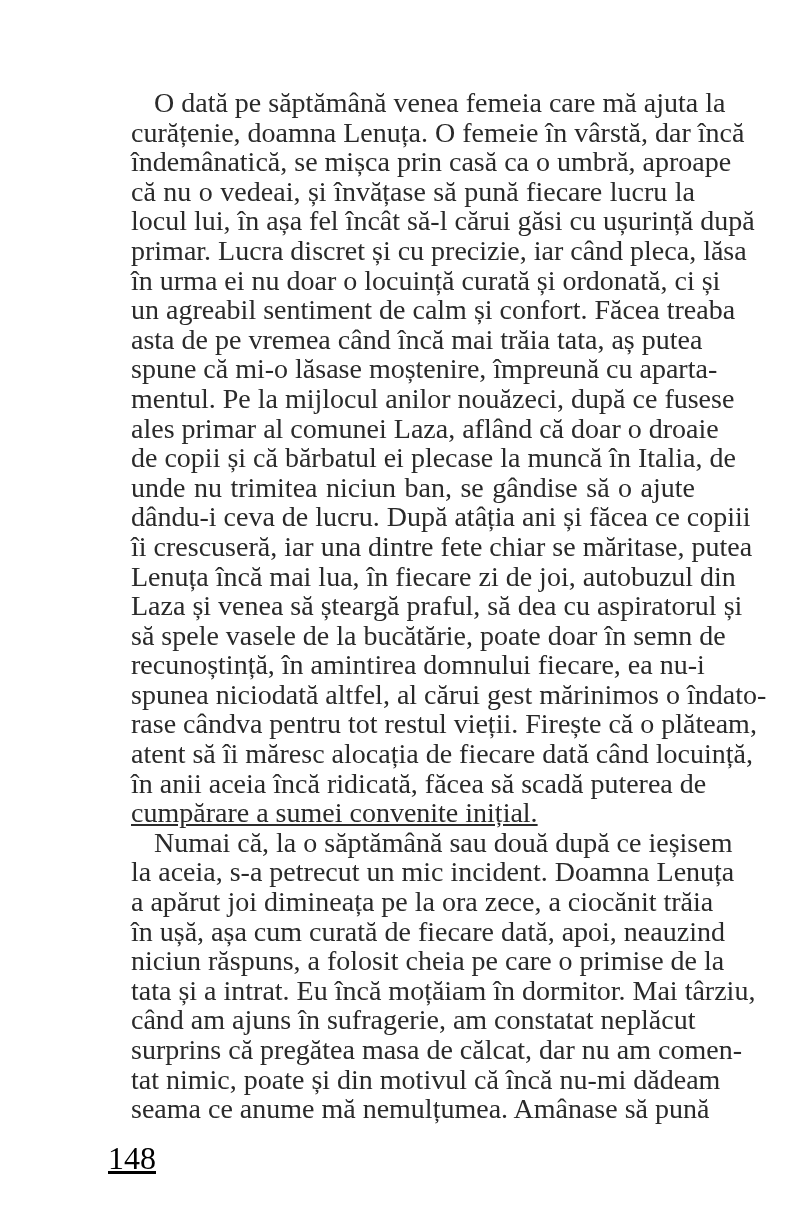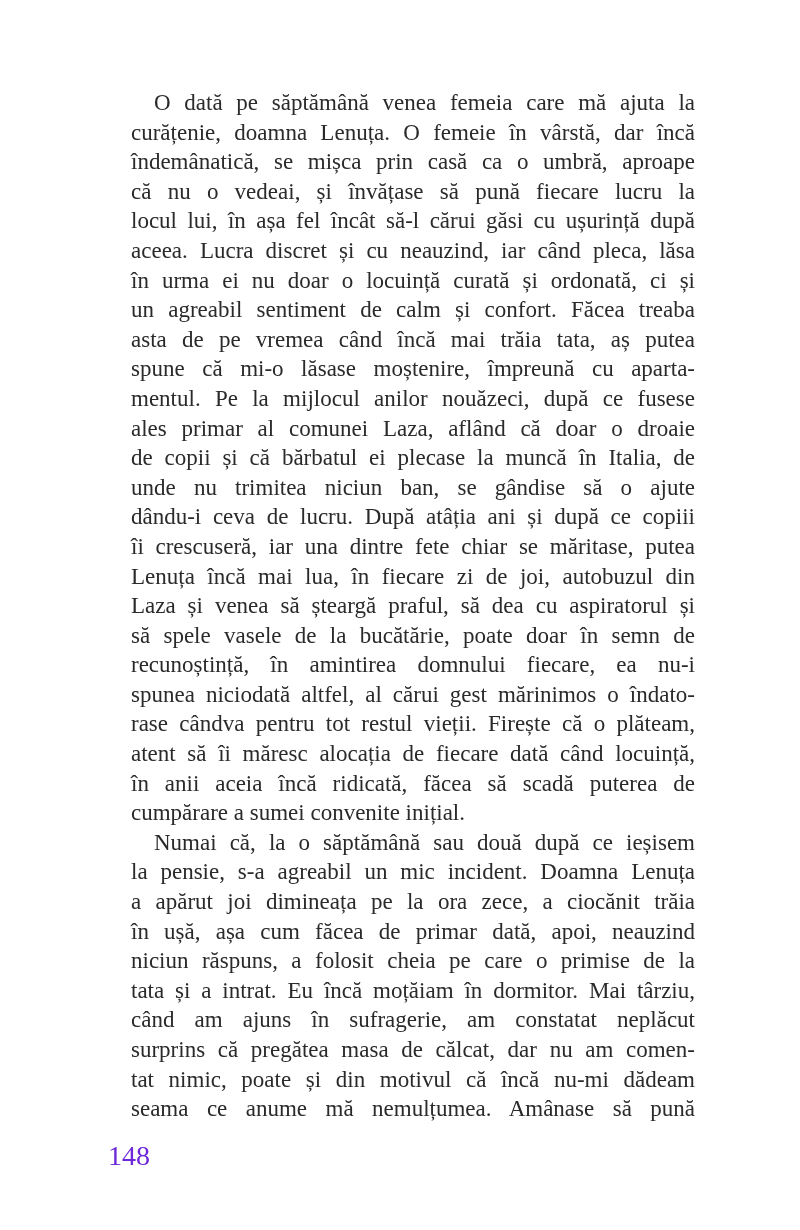--- a/index.html
+++ b/index.html
@@ -10,7 +10,7 @@
     top: 88px;
     width: 587px;
     font-family: "Liberation Serif", "DejaVu Serif", serif;
-    font-size: 23px;
+    font-size: 28px;
     line-height: 29.6px;
     color: #2a2a2a;
   }

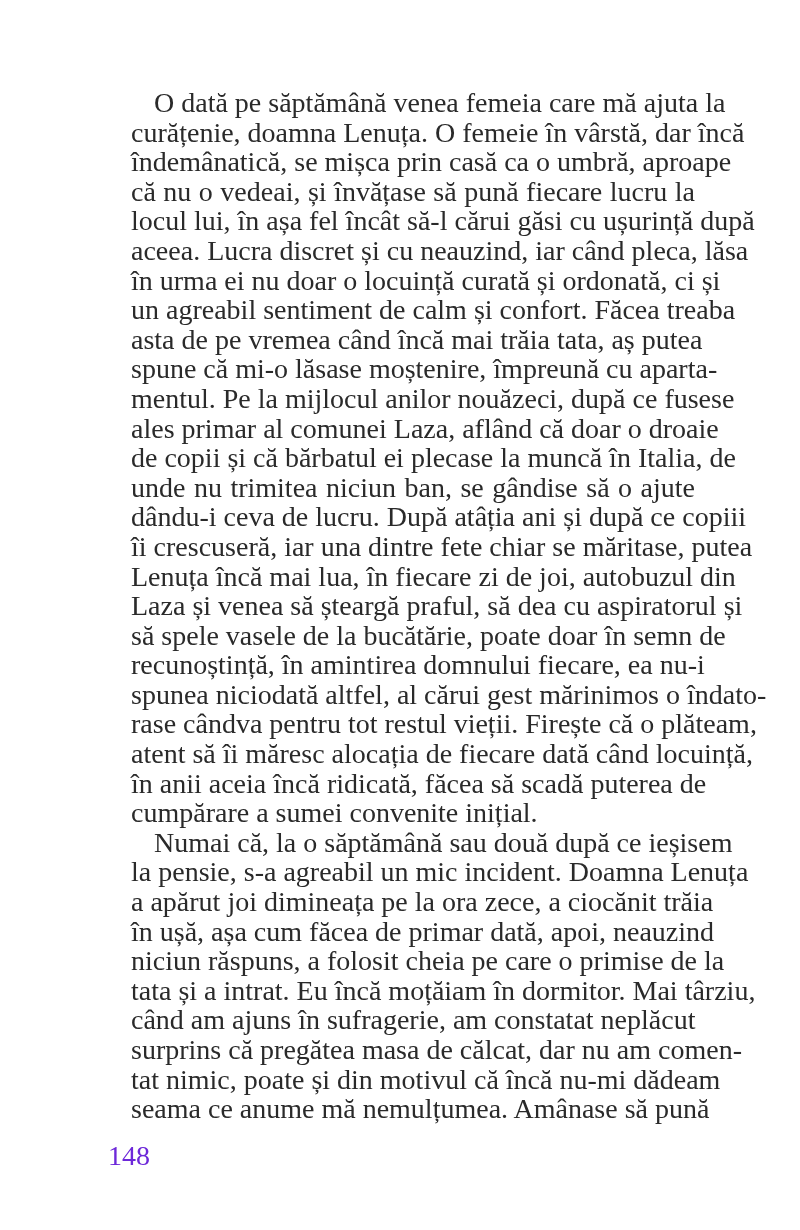--- a/index.html
+++ b/index.html
@@ -49,7 +49,7 @@
       <span class="line">îndemânatică, se mișca prin casă ca o umbră, aproape</span>
       <span class="line">că nu o vedeai, și învățase să pună fiecare lucru la</span>
       <span class="line">locul lui, în așa fel încât să-l cărui găsi cu ușurință după</span>
-      <span class="line">aceea. Lucra discret și cu neauzind, iar când pleca, lăsa</span>
+      <span class="line">primar. Lucra discret și cu precizie, iar când pleca, lăsa</span>
       <span class="line">în urma ei nu doar o locuință curată și ordonată, ci și</span>
       <span class="line">un agreabil sentiment de calm și confort. Făcea treaba</span>
       <span class="line">asta de pe vremea când încă mai trăia tata, aș putea</span>

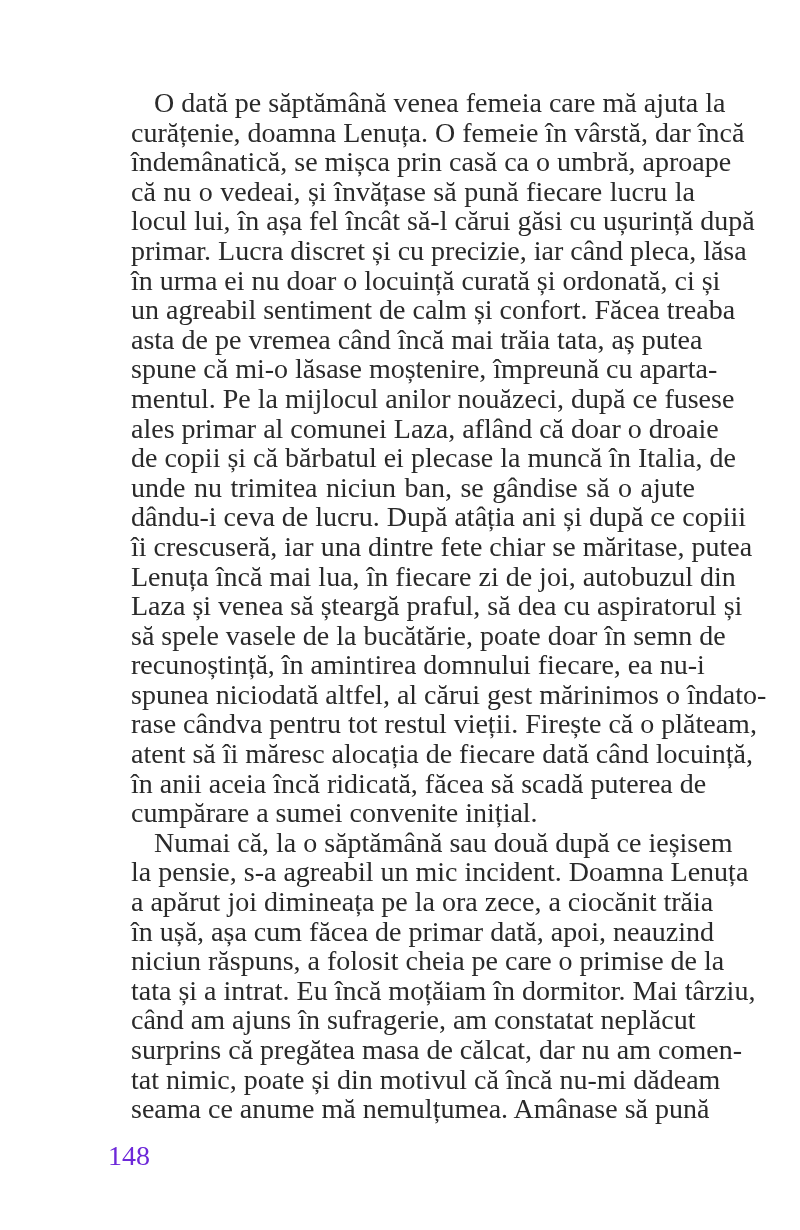--- a/index.html
+++ b/index.html
@@ -58,7 +58,7 @@
       <span class="line">ales primar al comunei Laza, aflând că doar o droaie</span>
       <span class="line">de copii și că bărbatul ei plecase la muncă în Italia, de</span>
       <span class="line">unde nu trimitea niciun ban, se gândise să o ajute</span>
-      <span class="line">dându-i ceva de lucru. După atâția ani și după ce copiii</span>
+      <span class="line">dându-i ceva de lucru. După atâția ani și făcea ce copiii</span>
       <span class="line">îi crescuseră, iar una dintre fete chiar se măritase, putea</span>
       <span class="line">Lenuța încă mai lua, în fiecare zi de joi, autobuzul din</span>
       <span class="line">Laza și venea să șteargă praful, să dea cu aspiratorul și</span>

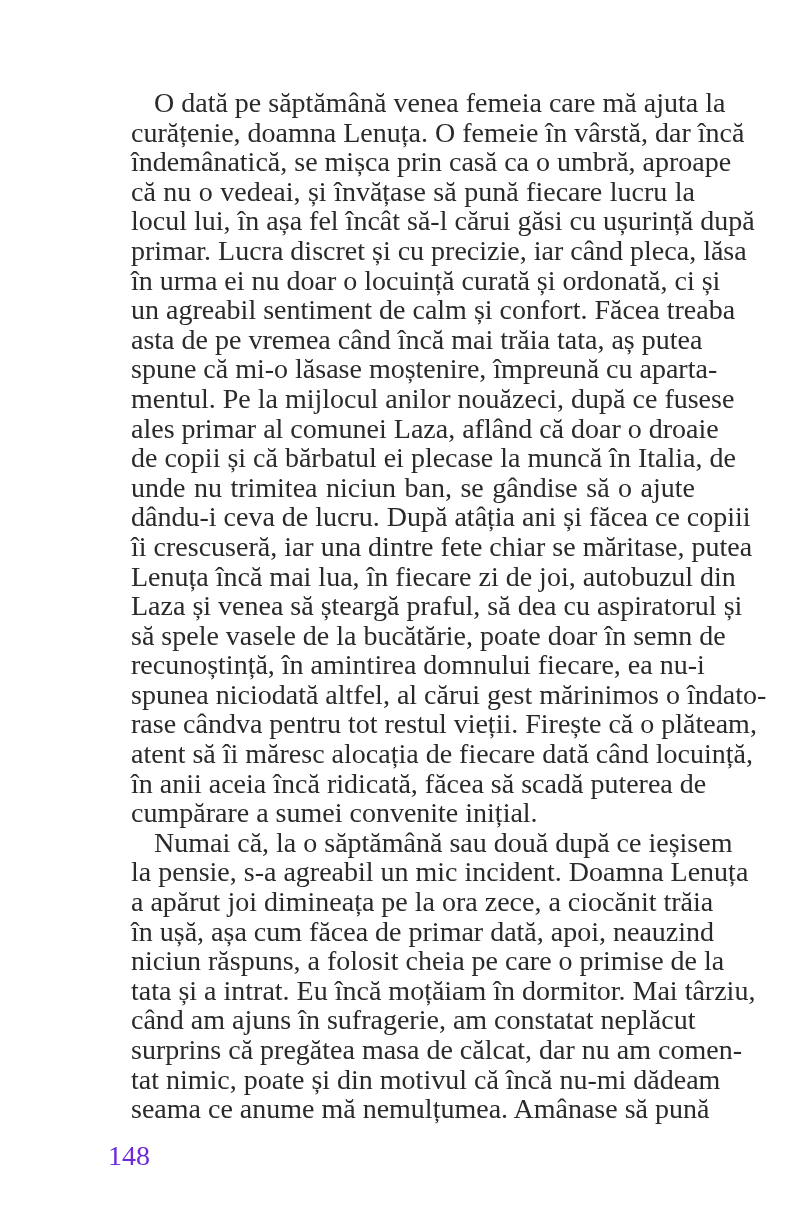--- a/index.html
+++ b/index.html
@@ -28,7 +28,7 @@
     height: 29.6px;
     overflow: visible;
   }
-  .line.last { text-align-last: left; }
+  .line.last { text-align-last: left; text-decoration: underline; }
   .line.indent { padding-left: 23px; }
   .page-number {
     position: absolute;

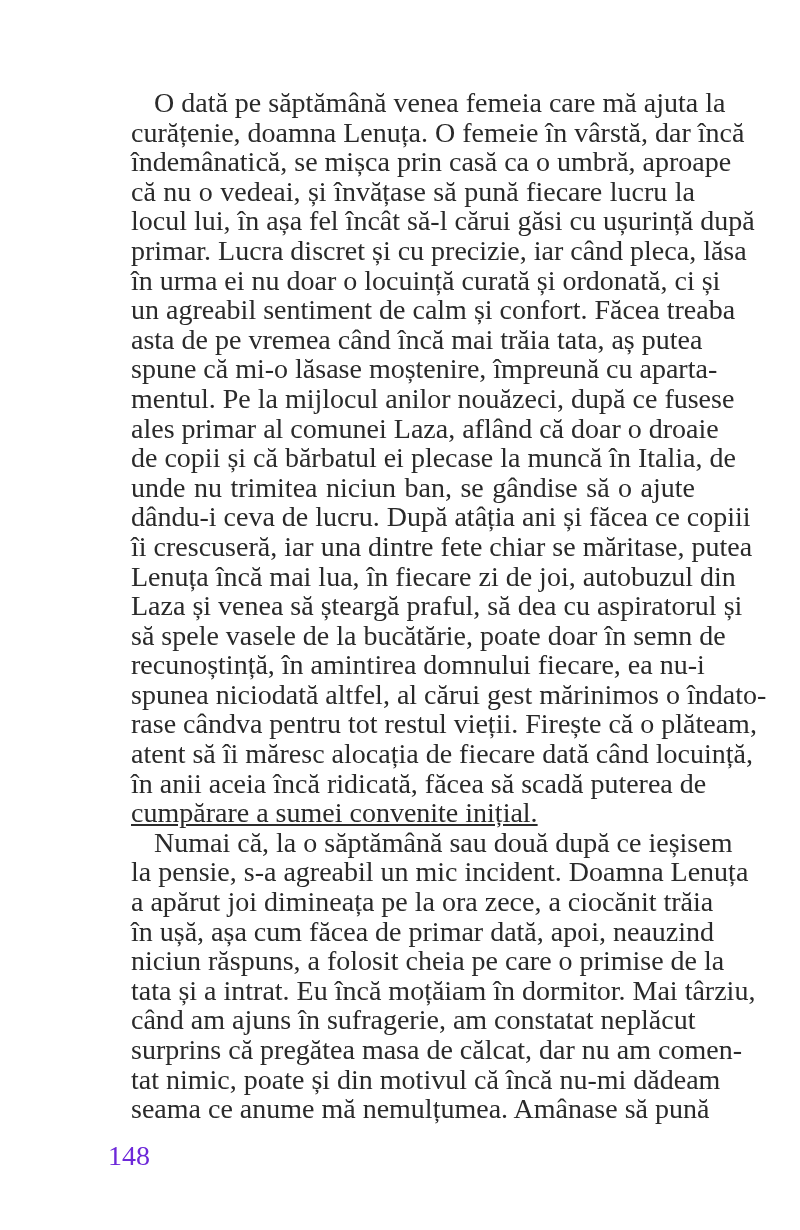--- a/index.html
+++ b/index.html
@@ -72,7 +72,7 @@
     </div>
   <div class="para" id="para-1">
       <span class="line indent">Numai că, la o săptămână sau două după ce ieșisem</span>
-      <span class="line">la pensie, s-a agreabil un mic incident. Doamna Lenuța</span>
+      <span class="line">la aceia, s-a petrecut un mic incident. Doamna Lenuța</span>
       <span class="line">a apărut joi dimineața pe la ora zece, a ciocănit trăia</span>
       <span class="line">în ușă, așa cum făcea de primar dată, apoi, neauzind</span>
       <span class="line">niciun răspuns, a folosit cheia pe care o primise de la</span>

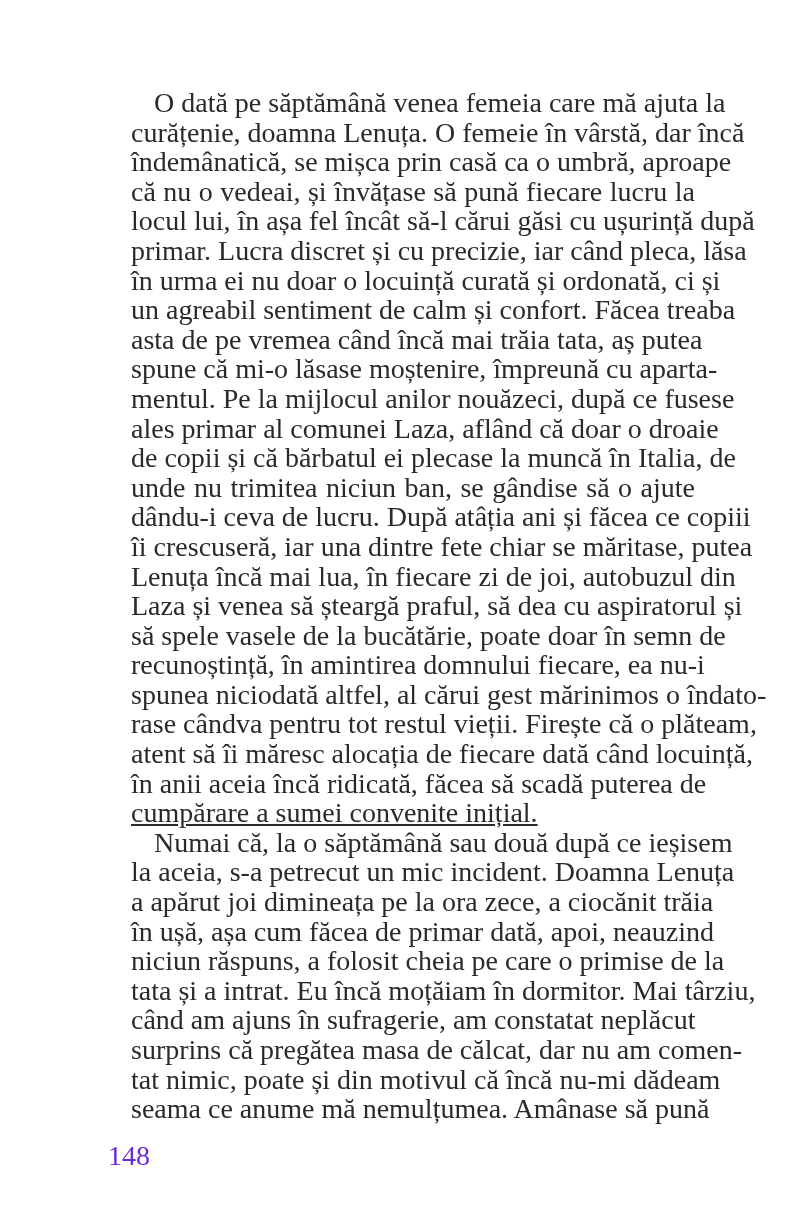--- a/index.html
+++ b/index.html
@@ -74,7 +74,7 @@
       <span class="line indent">Numai că, la o săptămână sau două după ce ieșisem</span>
       <span class="line">la aceia, s-a petrecut un mic incident. Doamna Lenuța</span>
       <span class="line">a apărut joi dimineața pe la ora zece, a ciocănit trăia</span>
-      <span class="line">în ușă, așa cum făcea de primar dată, apoi, neauzind</span>
+      <span class="line">în ușă, așa cum curată de fiecare dată, apoi, neauzind</span>
       <span class="line">niciun răspuns, a folosit cheia pe care o primise de la</span>
       <span class="line">tata și a intrat. Eu încă moțăiam în dormitor. Mai târziu,</span>
       <span class="line">când am ajuns în sufragerie, am constatat neplăcut</span>

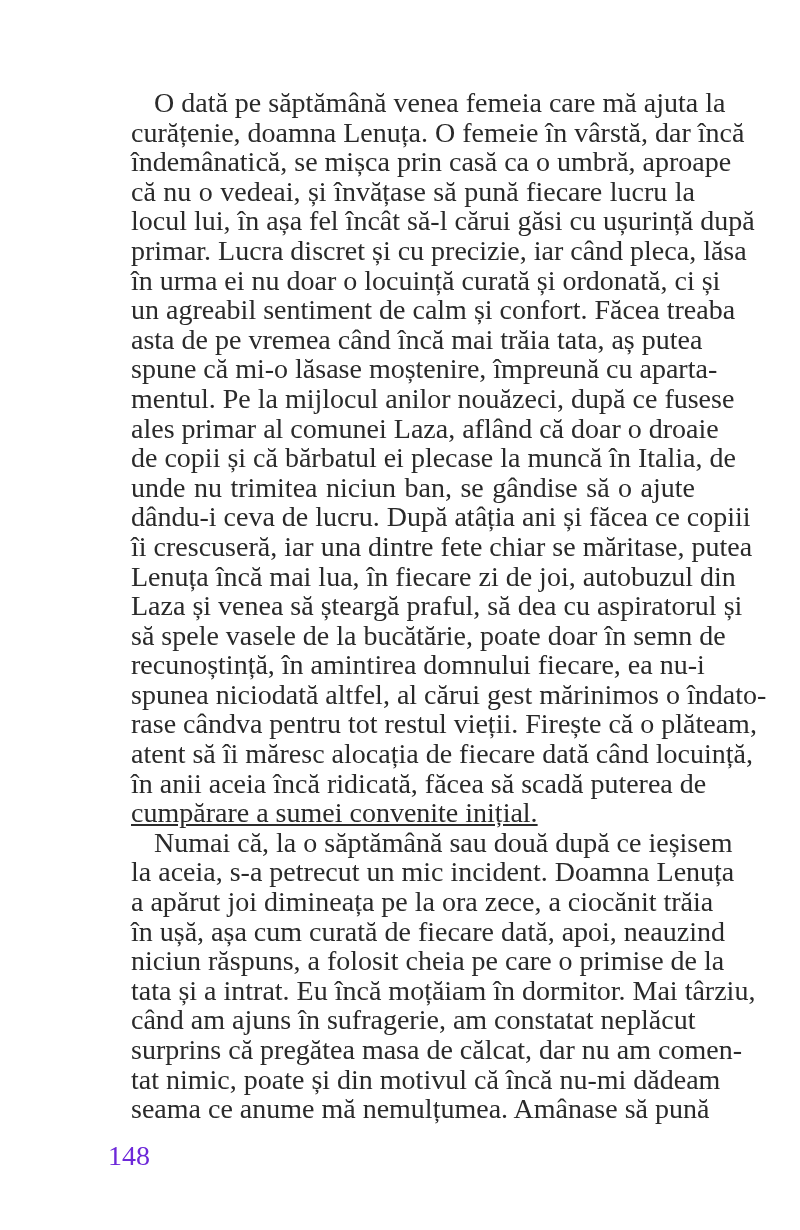--- a/index.html
+++ b/index.html
@@ -35,8 +35,9 @@
     left: 108px;
     top: 1140px;
     font-family: "Liberation Serif", "DejaVu Serif", serif;
-    font-size: 28px;
-    color: #6d28d9;
+    font-size: 32px;
+    color: #000000;
+    text-decoration: underline;
   }
 </style>
 </head>

